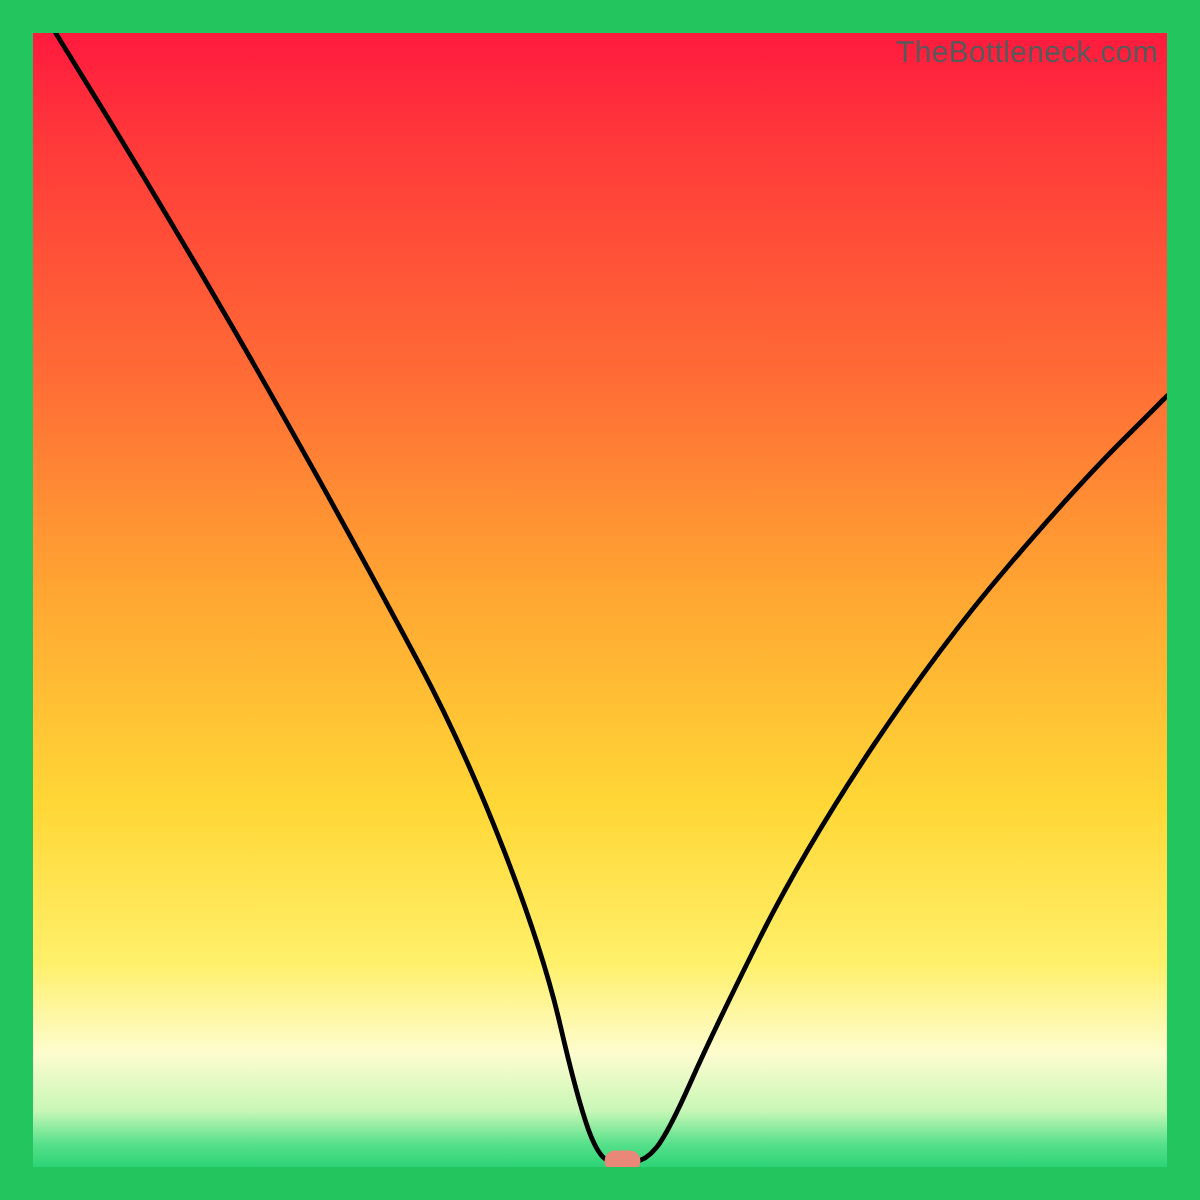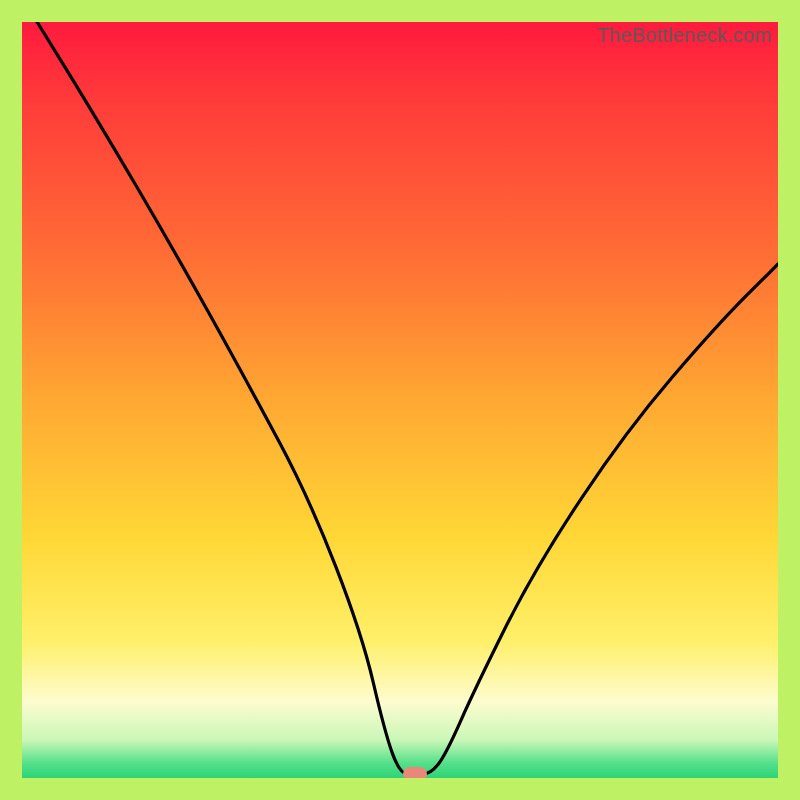--- a/index.html
+++ b/index.html
@@ -15,7 +15,7 @@
     position: relative;
     width: 800px;
     height: 800px;
-    background: #bef264;
+    background: #22c55e;
   }
   .plot-area {
     position: absolute;

